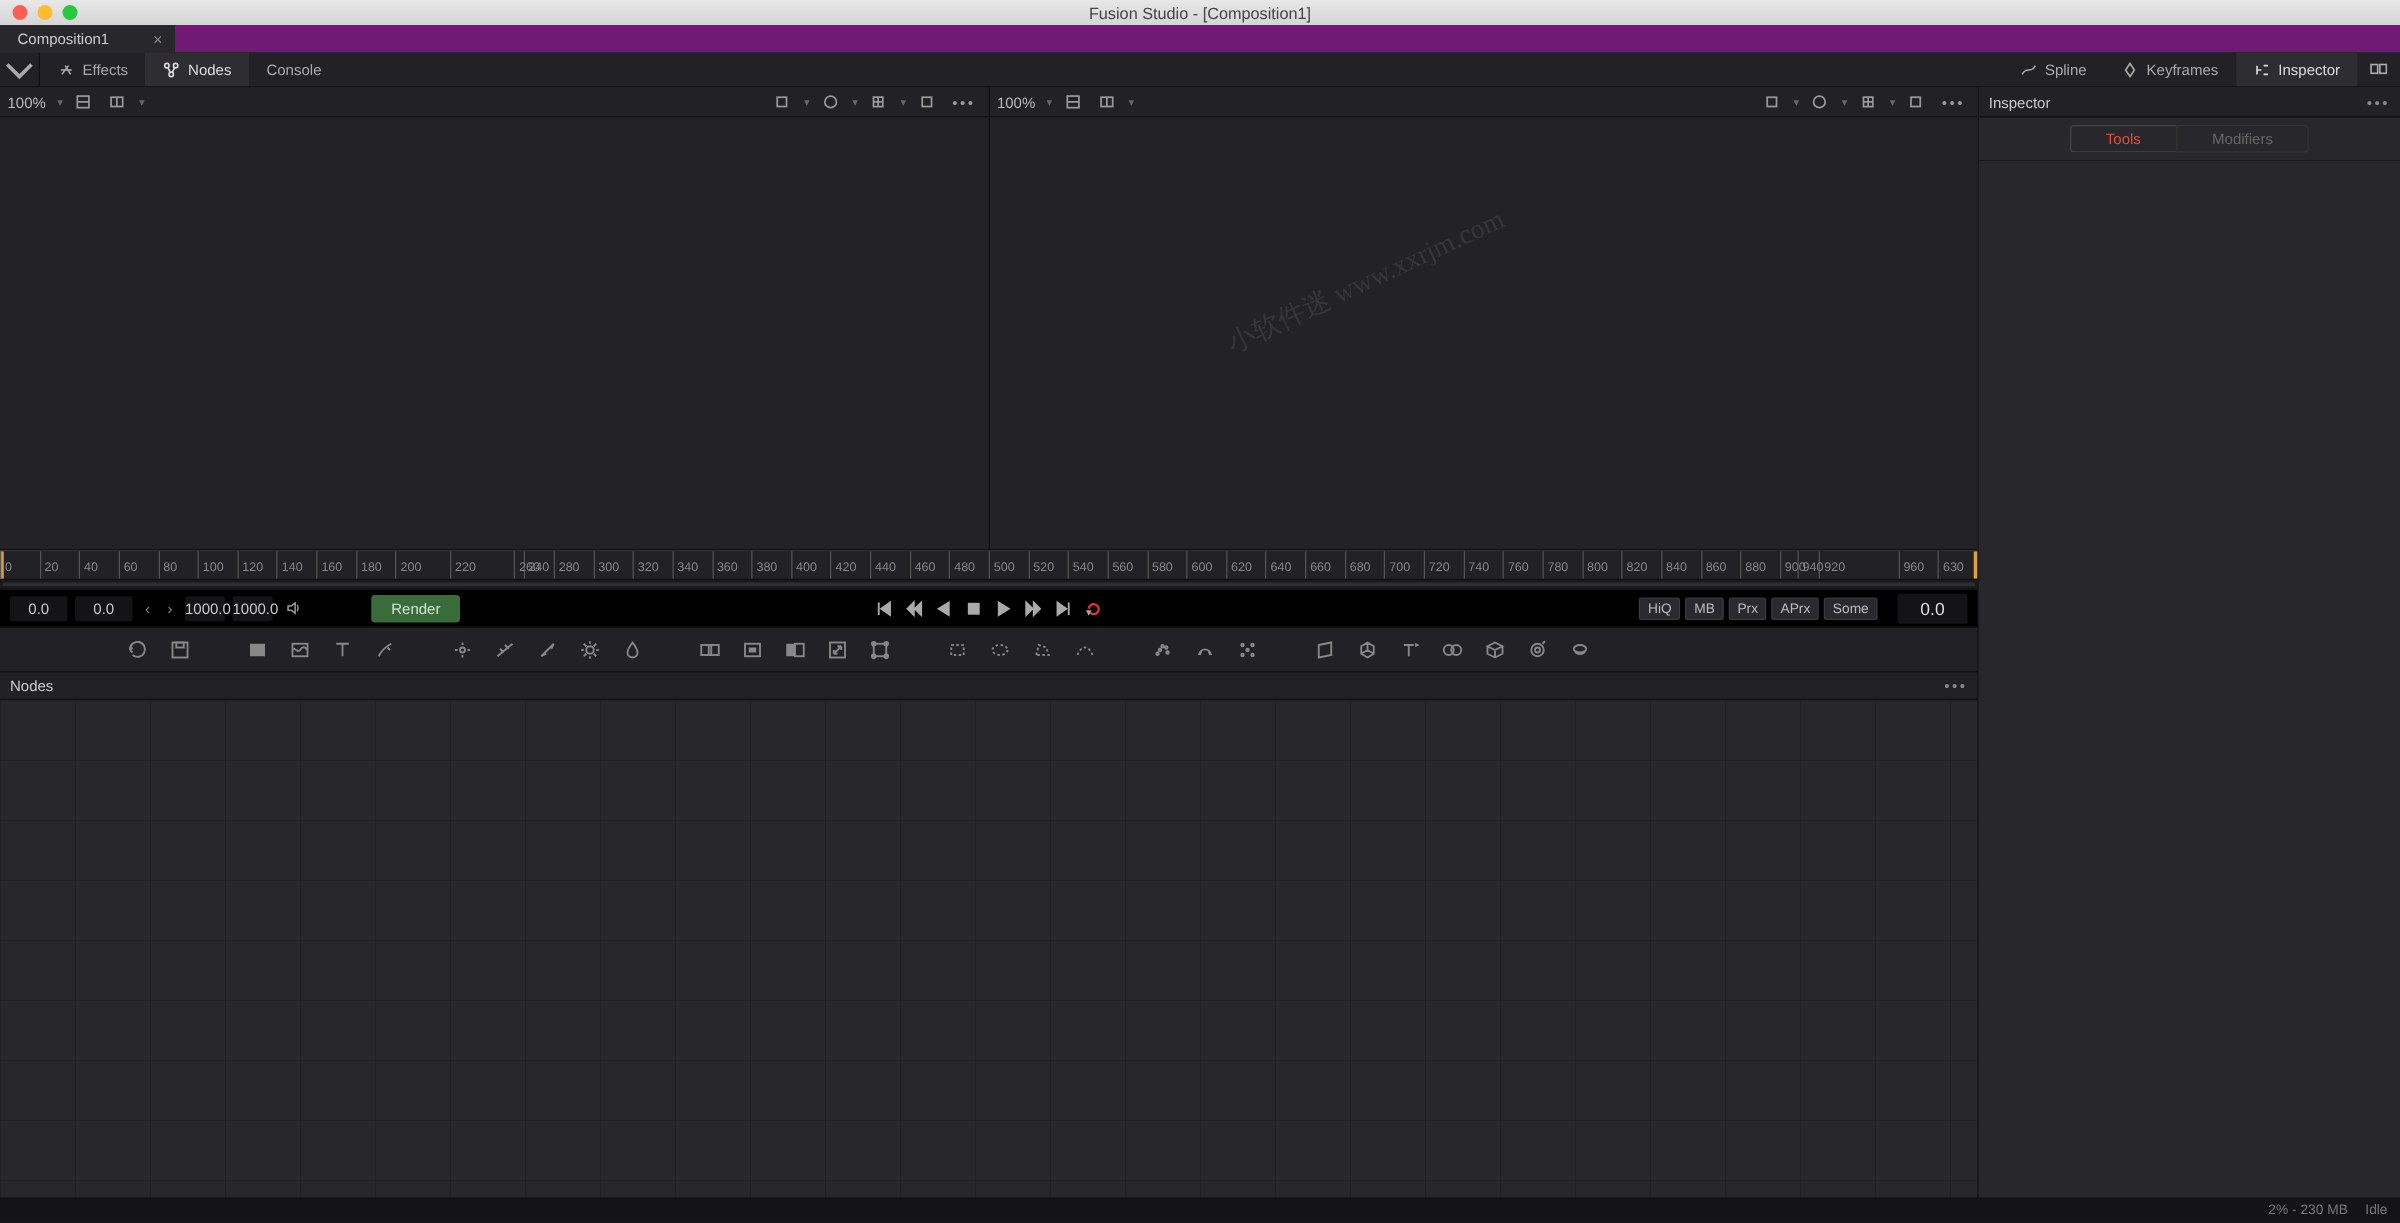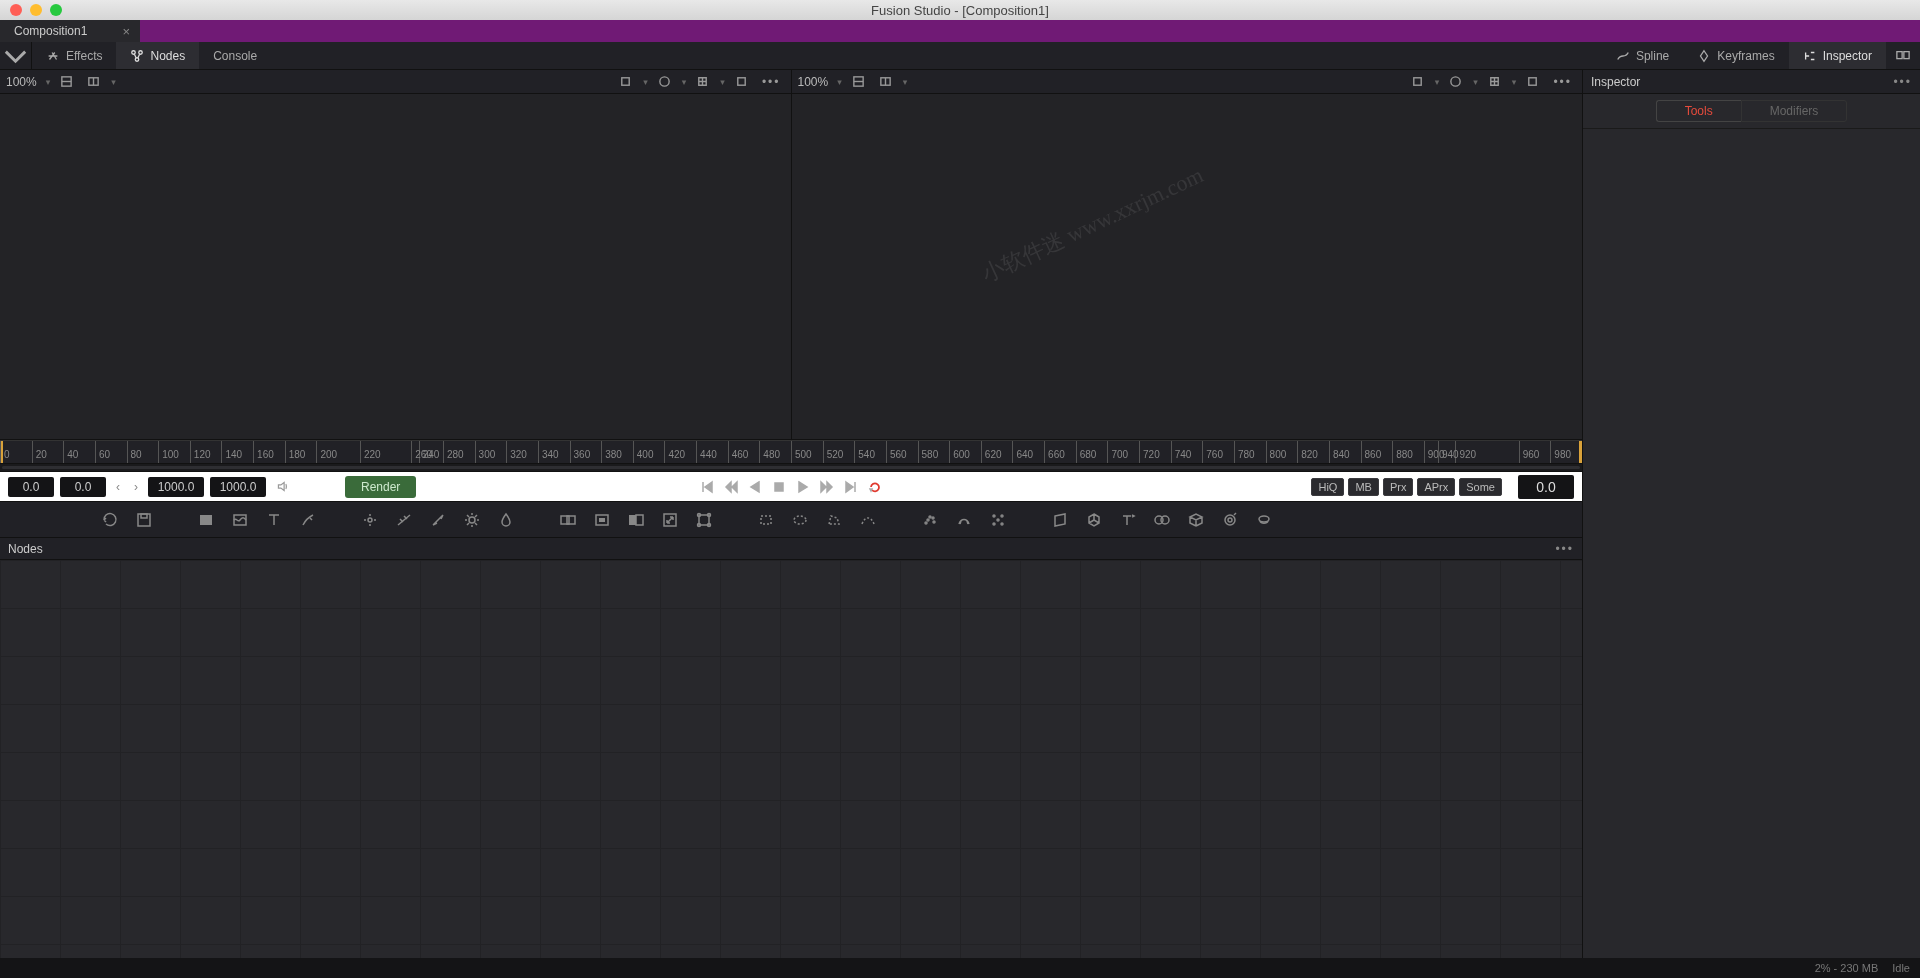--- a/index.html
+++ b/index.html
@@ -327,7 +327,7 @@
         <div class="tick" style="left: 1455.44px;">920</div>
         <div class="tick" style="left: 1438px;">940</div>
         <div class="tick" style="left: 1518.72px;">960</div>
-        <div class="tick" style="left: 1550.36px;">980</div>
+        <div class="tick" style="left: 1550.36px;">630</div>
       </div>
     <div class="slimbar">
         <div class="track"></div>

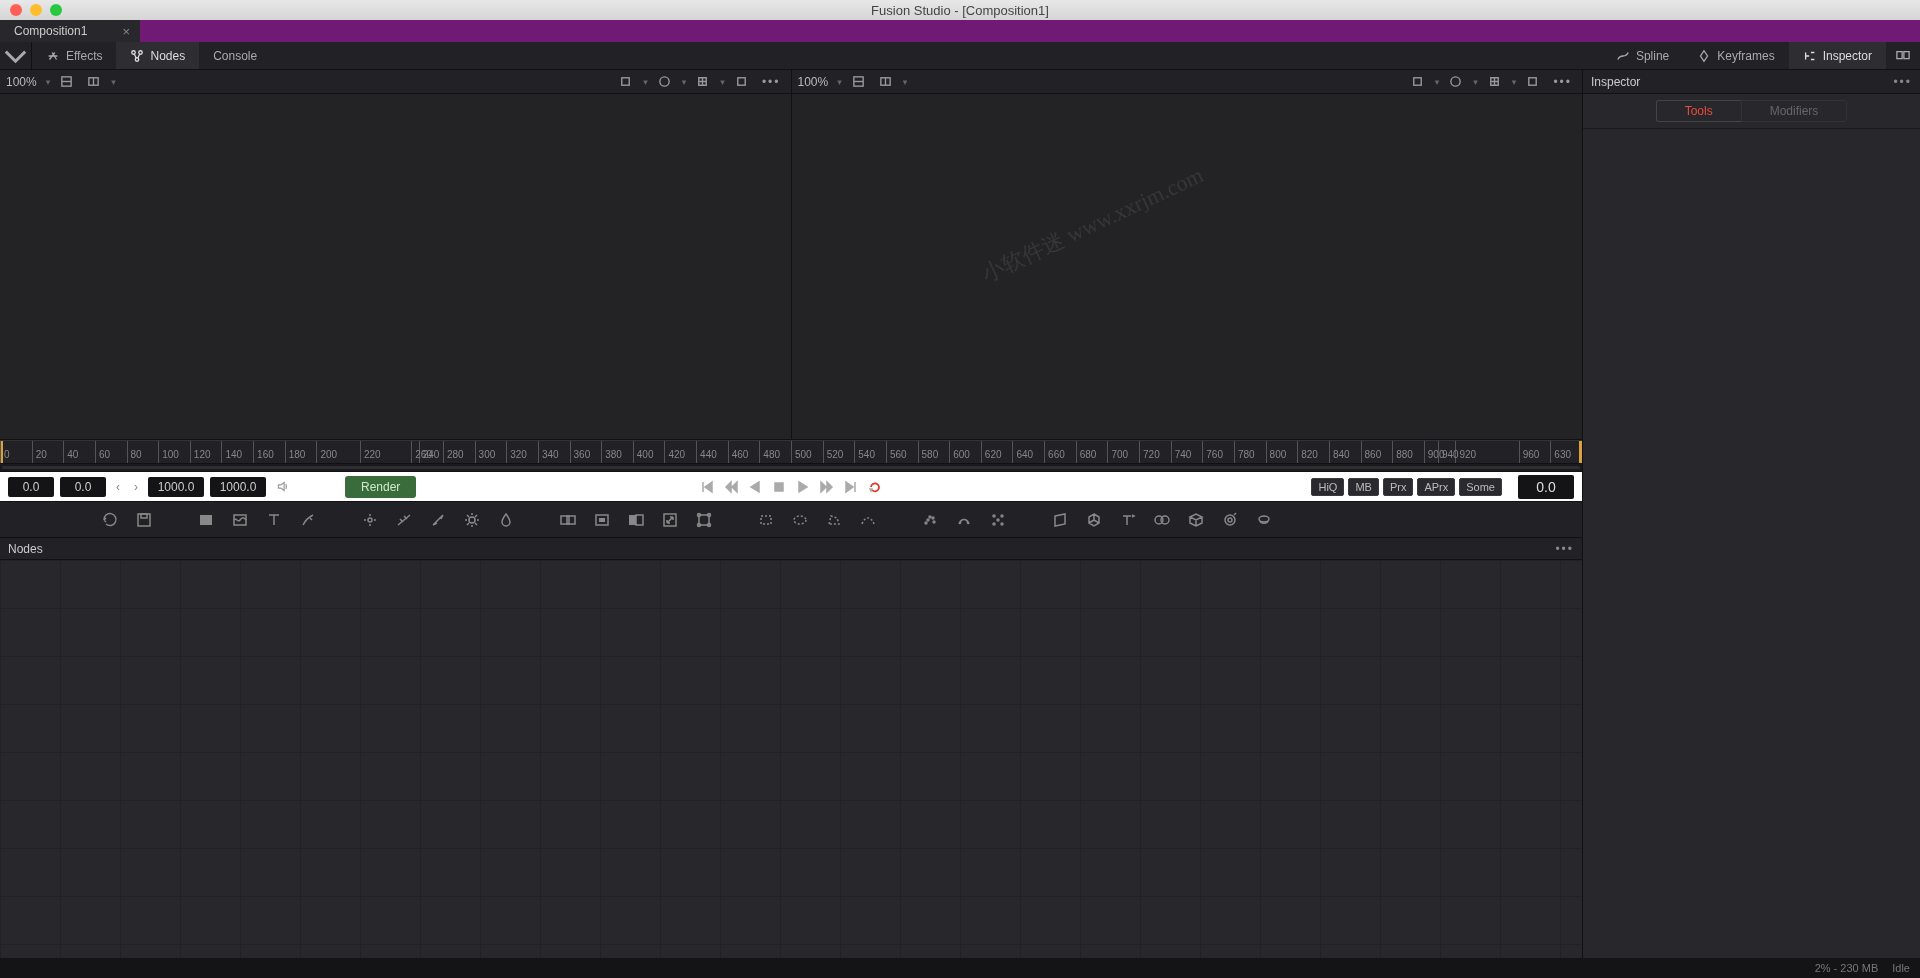--- a/index.html
+++ b/index.html
@@ -60,7 +60,7 @@
 .slimbar .track { position: absolute; left: 2px; right: 2px; top: 2px; bottom: 2px; background: #2e2e32; border-radius: 3px; }
 
 
-.playbar { height: 30px; background: #ffffff; display: flex; align-items: center; gap: 6px; padding: 0 8px; border-bottom: 1px solid #111; }
+.playbar { height: 30px; background: #000000; display: flex; align-items: center; gap: 6px; padding: 0 8px; border-bottom: 1px solid #111; }
 .pfield { background: #141416; color: #ccc; padding: 3px 0; width: 46px; text-align: center; border-radius: 2px; font-size: 12px; }
 .pfield.wide { width: 56px; }
 .arrowbtn { color: #888; padding: 0 4px; cursor: pointer; }

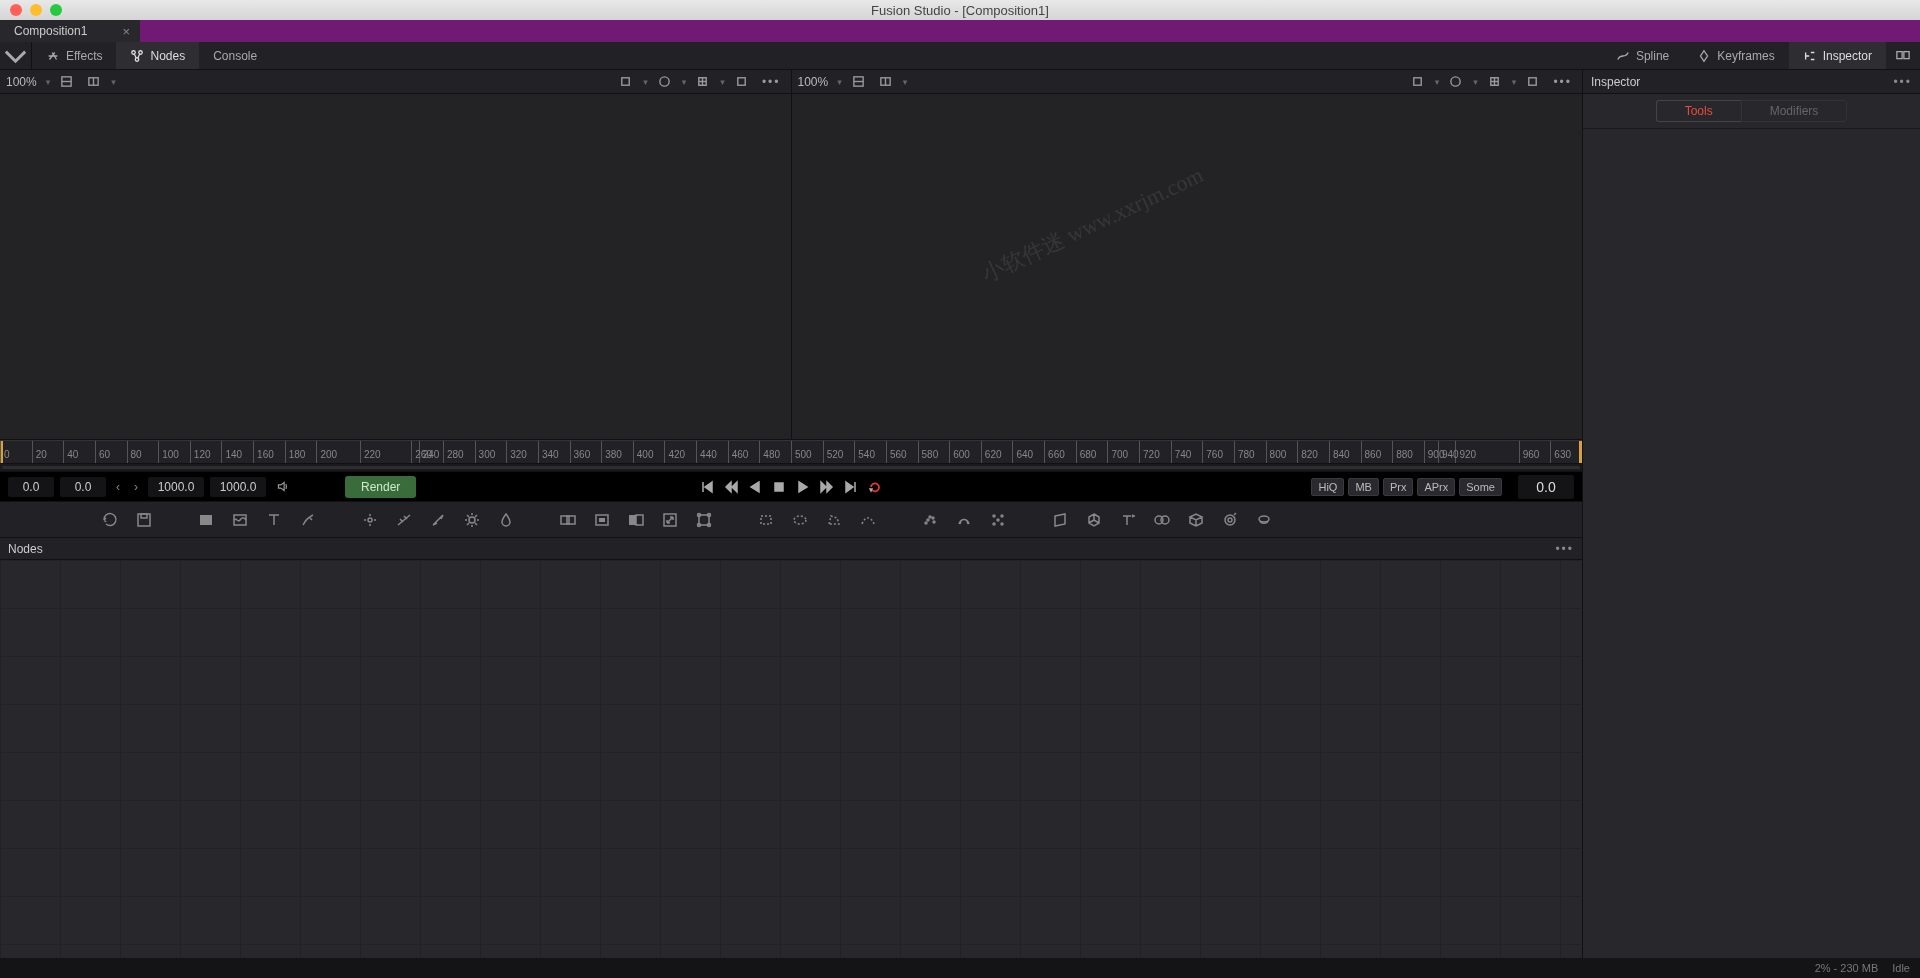--- a/index.html
+++ b/index.html
@@ -62,7 +62,7 @@
 
 .playbar { height: 30px; background: #000000; display: flex; align-items: center; gap: 6px; padding: 0 8px; border-bottom: 1px solid #111; }
 .pfield { background: #141416; color: #ccc; padding: 3px 0; width: 46px; text-align: center; border-radius: 2px; font-size: 12px; }
-.pfield.wide { width: 56px; }
+.pfield.wide { width: 32px; }
 .arrowbtn { color: #888; padding: 0 4px; cursor: pointer; }
 .renderbtn { background: #3a6b3a; color: #cde8cd; padding: 4px 16px; border-radius: 3px; cursor: pointer; font-size: 12px; }
 .playbar .pcenter { position: absolute; left: 50%; transform: translateX(-50%); display: flex; gap: 10px; align-items: center; }

